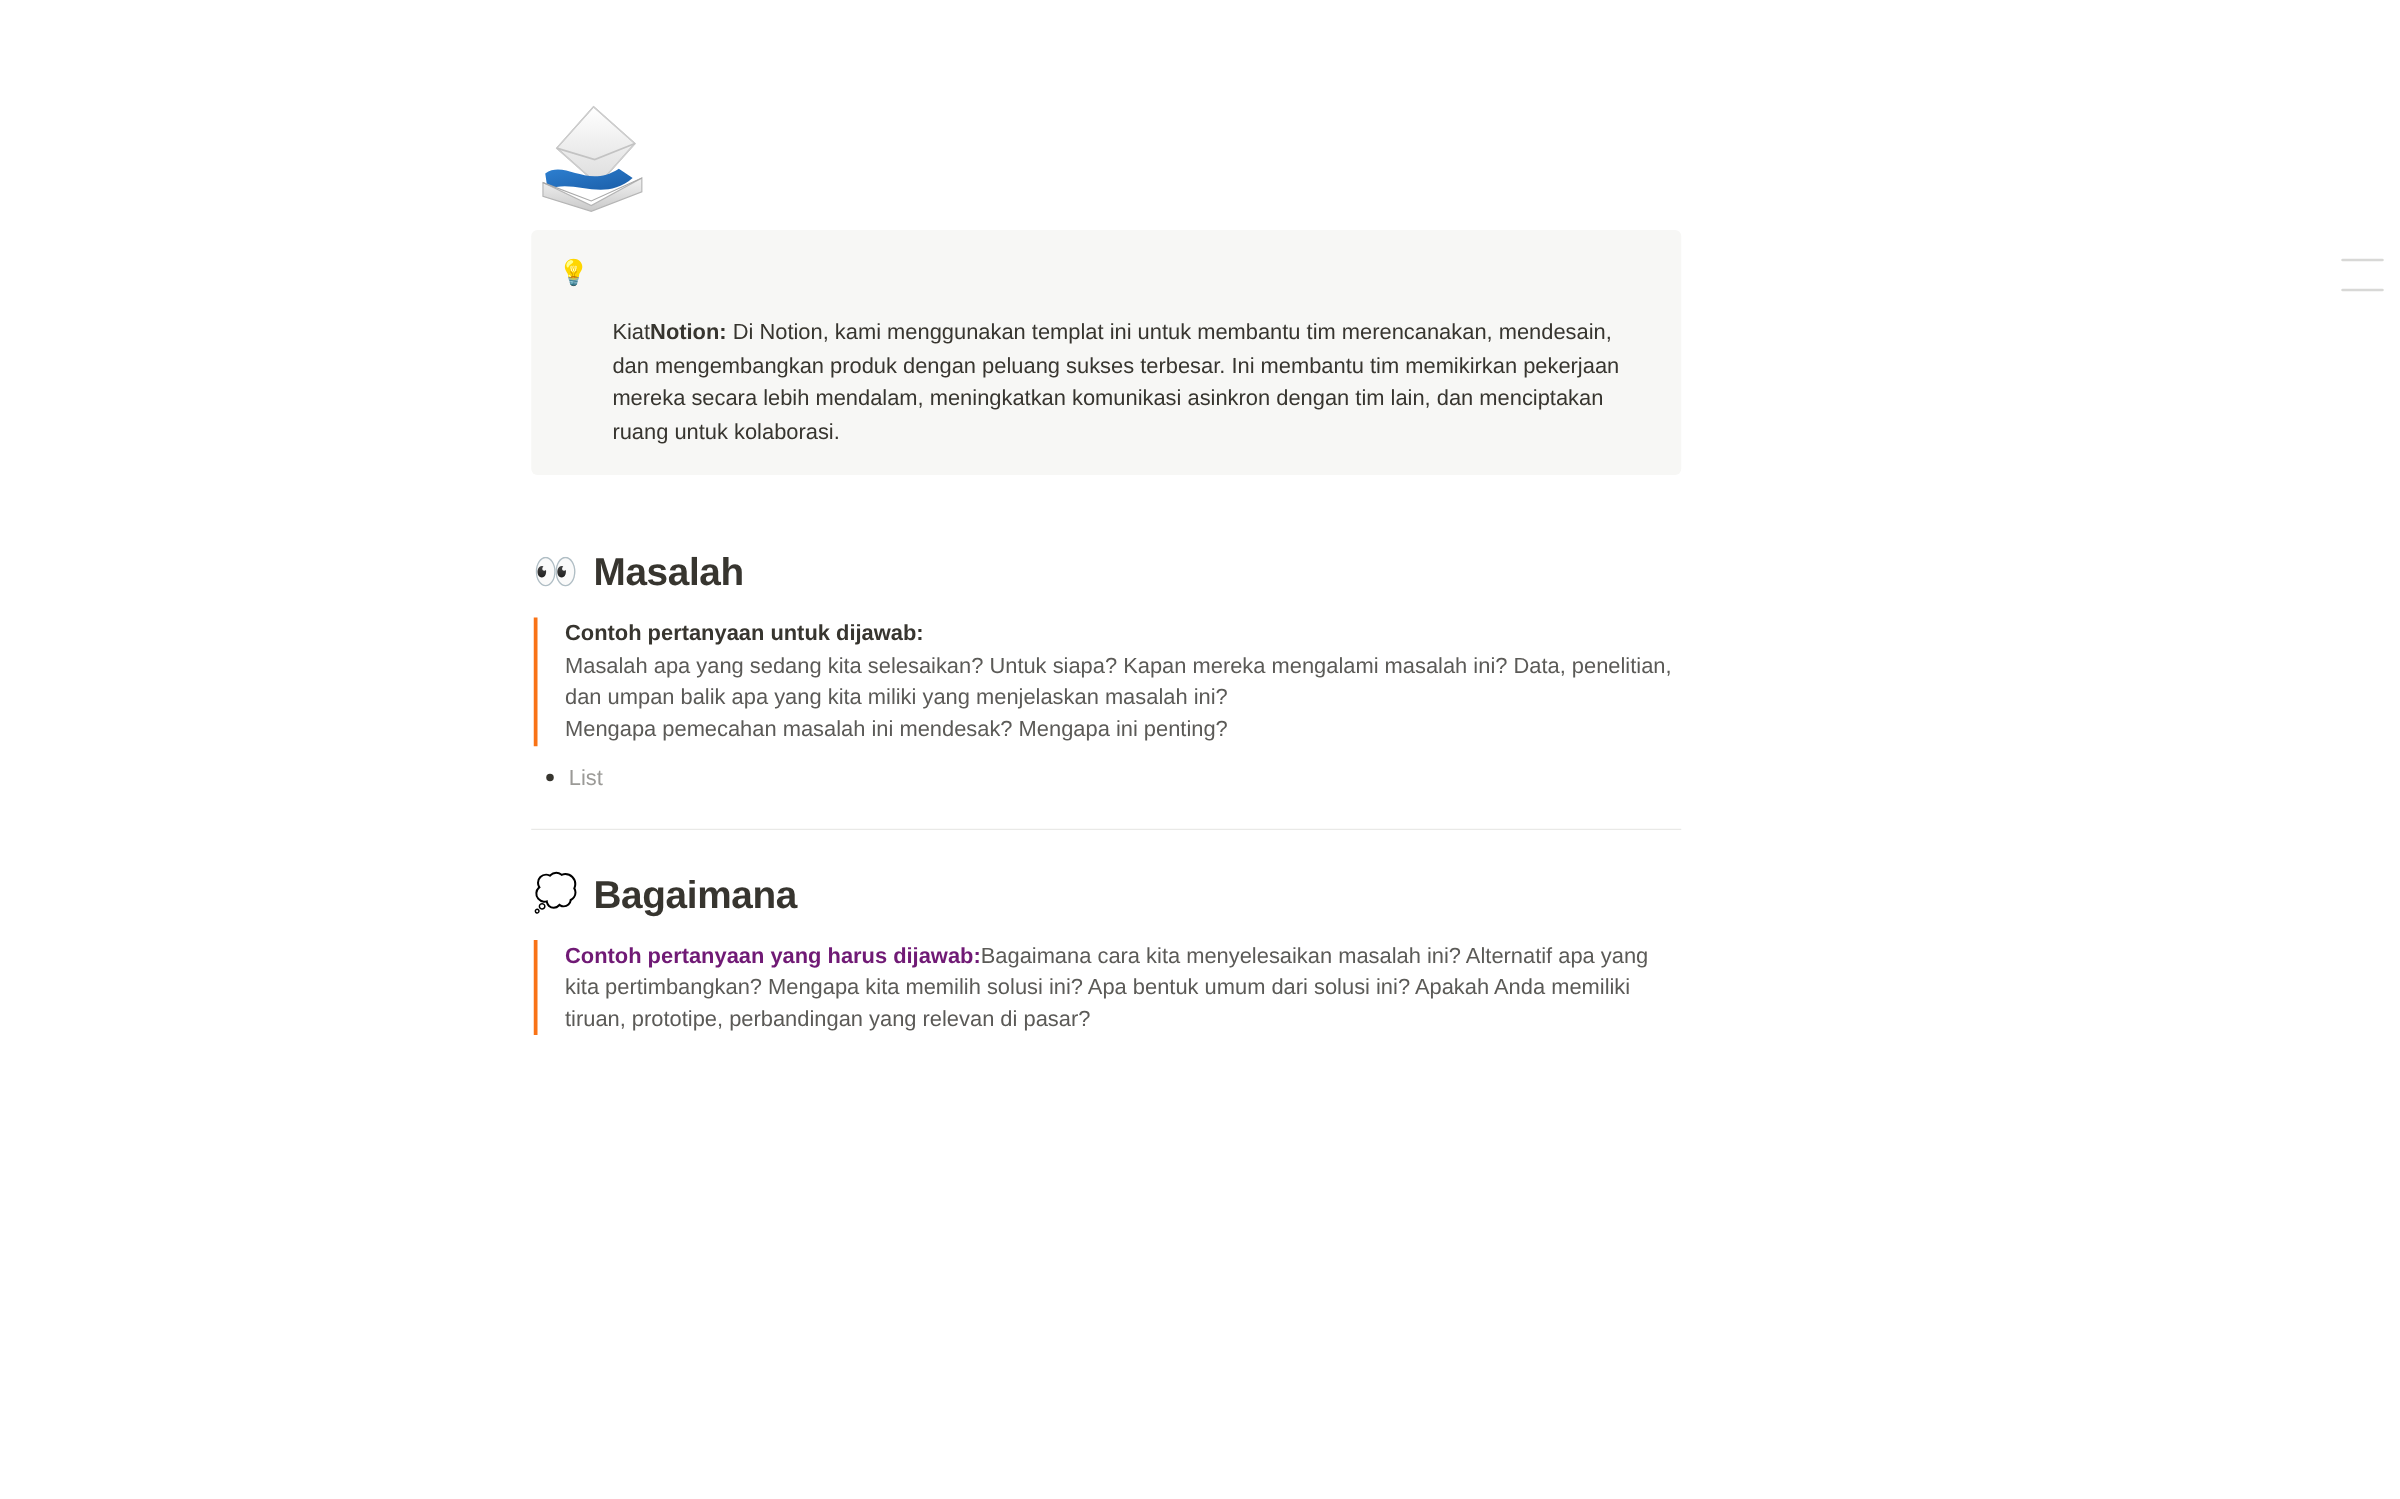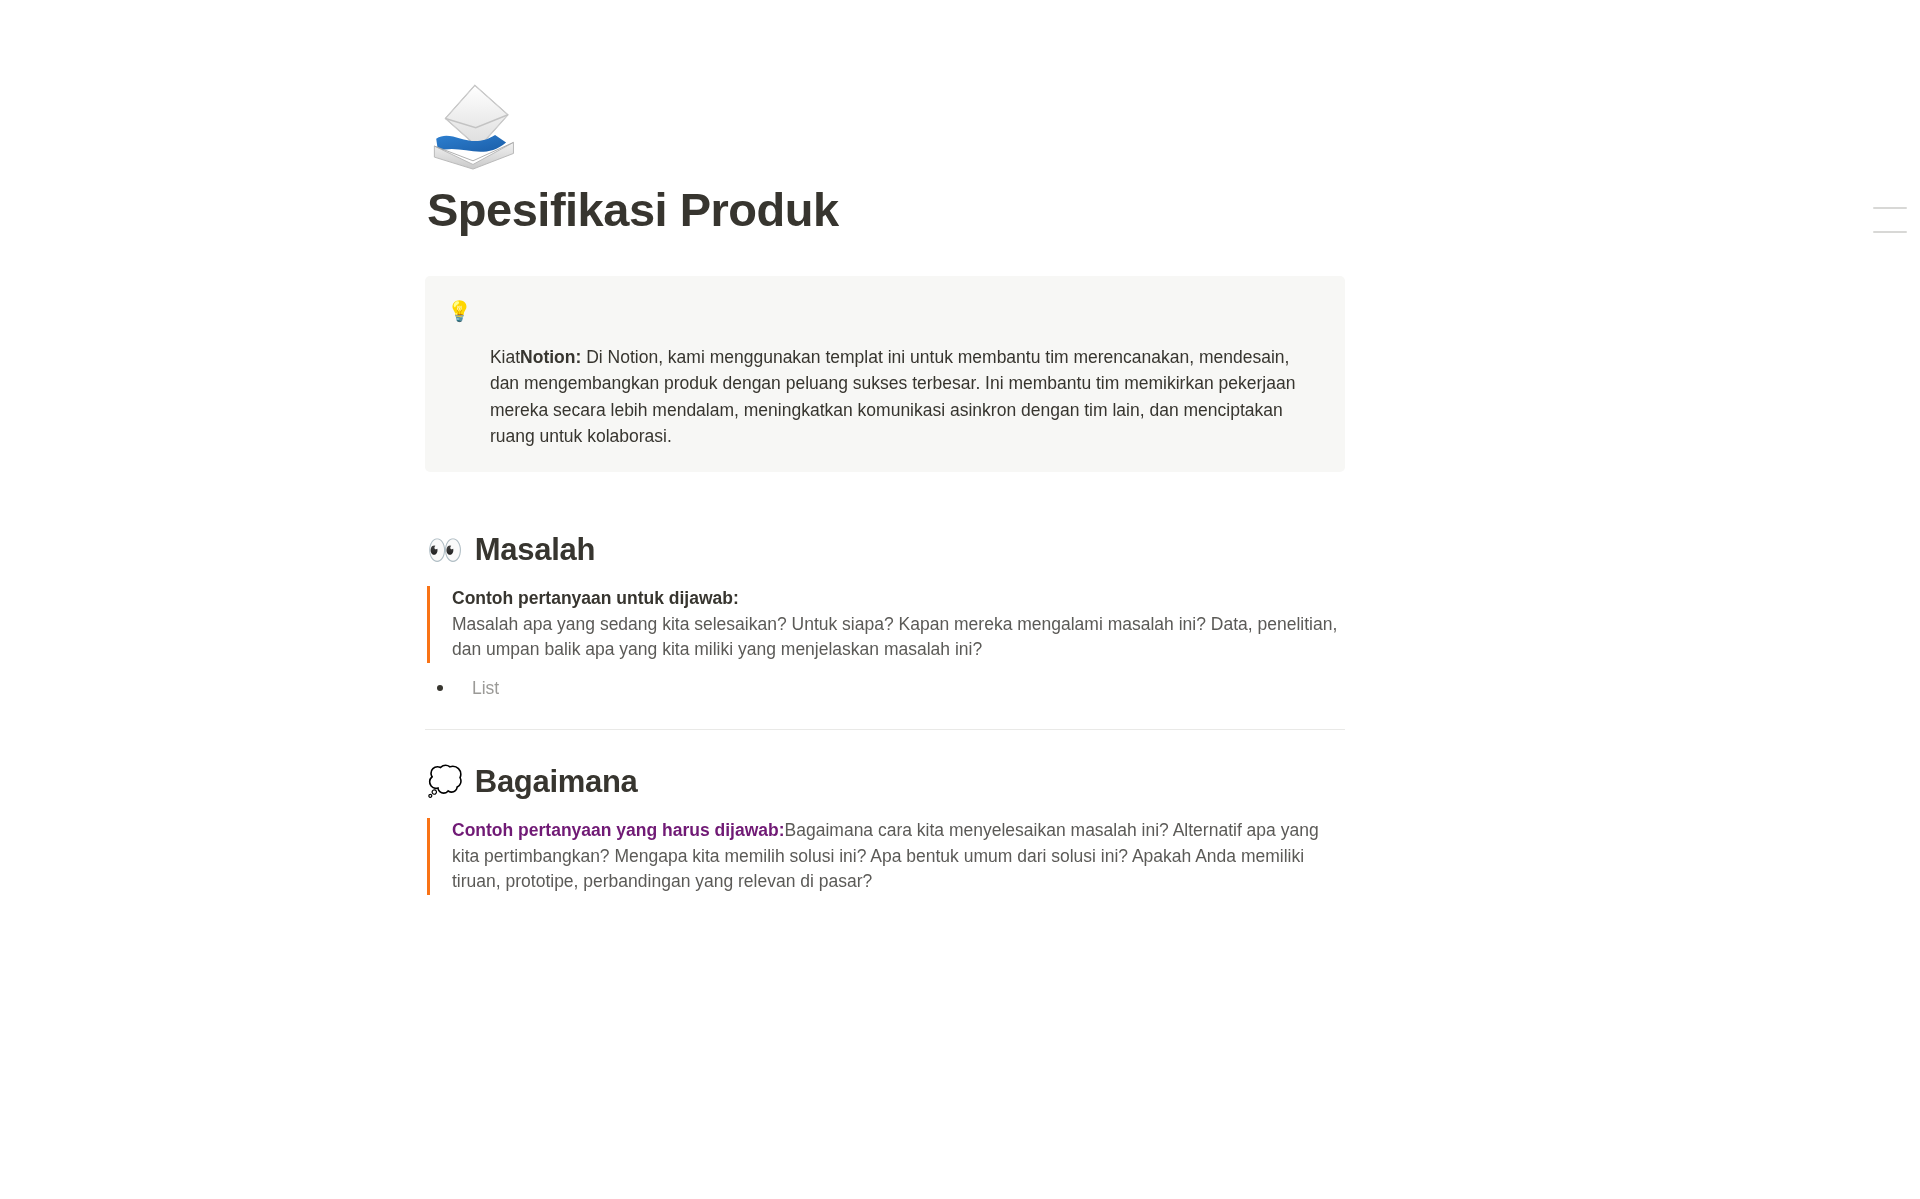--- a/index.html
+++ b/index.html
@@ -199,7 +199,6 @@
       <path d="M8 74 L50 90 L94 70" fill="none" stroke="#a9a9a9" stroke-width="1"></path>
     </svg>
 
-    <h1 class="page-title">Spesifikasi Produk</h1>
 
     <div class="callout">
       <div class="callout-emoji">💡</div>

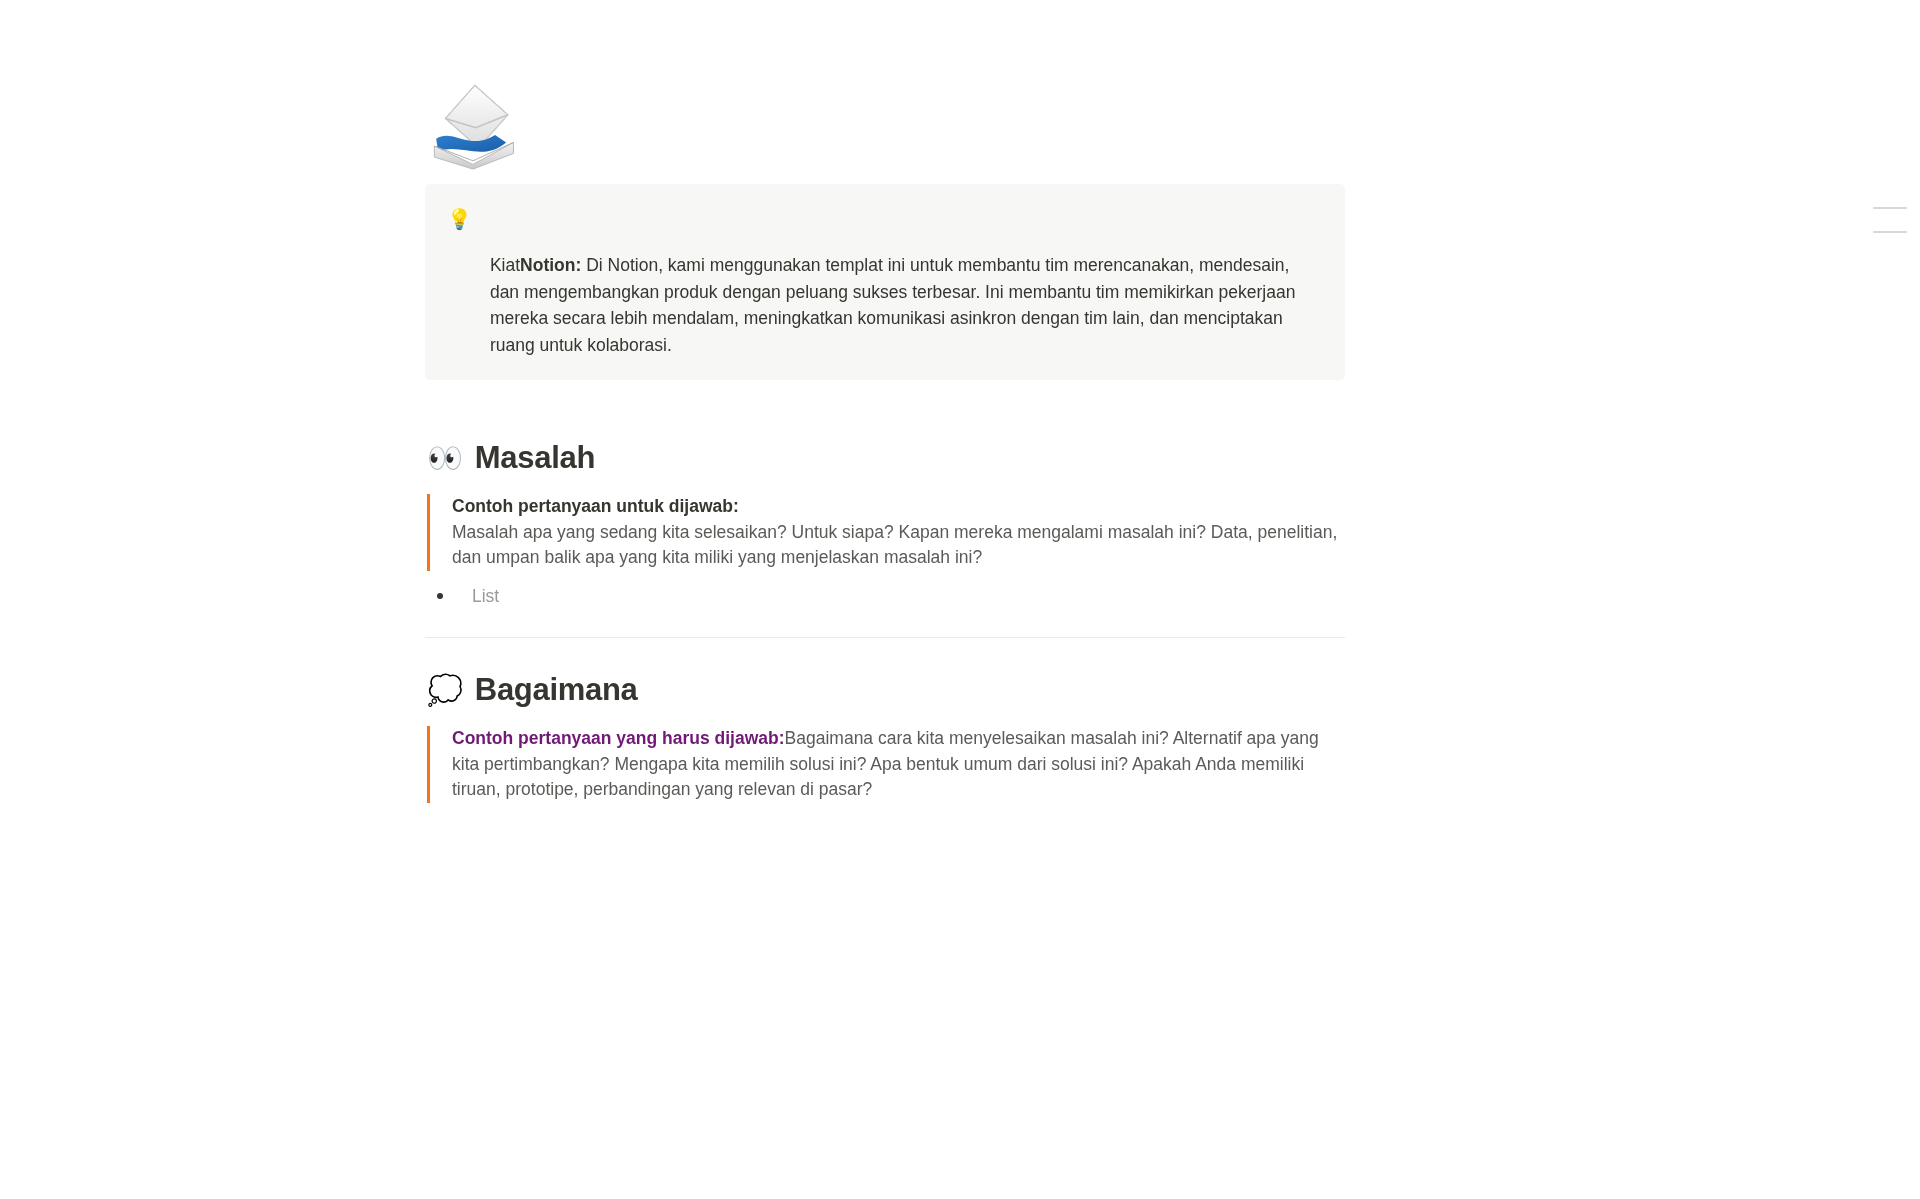--- a/index.html
+++ b/index.html
@@ -215,6 +215,7 @@
     <blockquote class="quote">
       <p class="strong">Contoh pertanyaan untuk dijawab:</p>
       <p>Masalah apa yang sedang kita selesaikan? Untuk siapa? Kapan mereka mengalami masalah ini? Data, penelitian, dan umpan balik apa yang kita miliki yang menjelaskan masalah ini?</p>
+      <p>Mengapa pemecahan masalah ini mendesak? Mengapa ini penting?</p>
     </blockquote>
 
     <ul class="bullet-list">

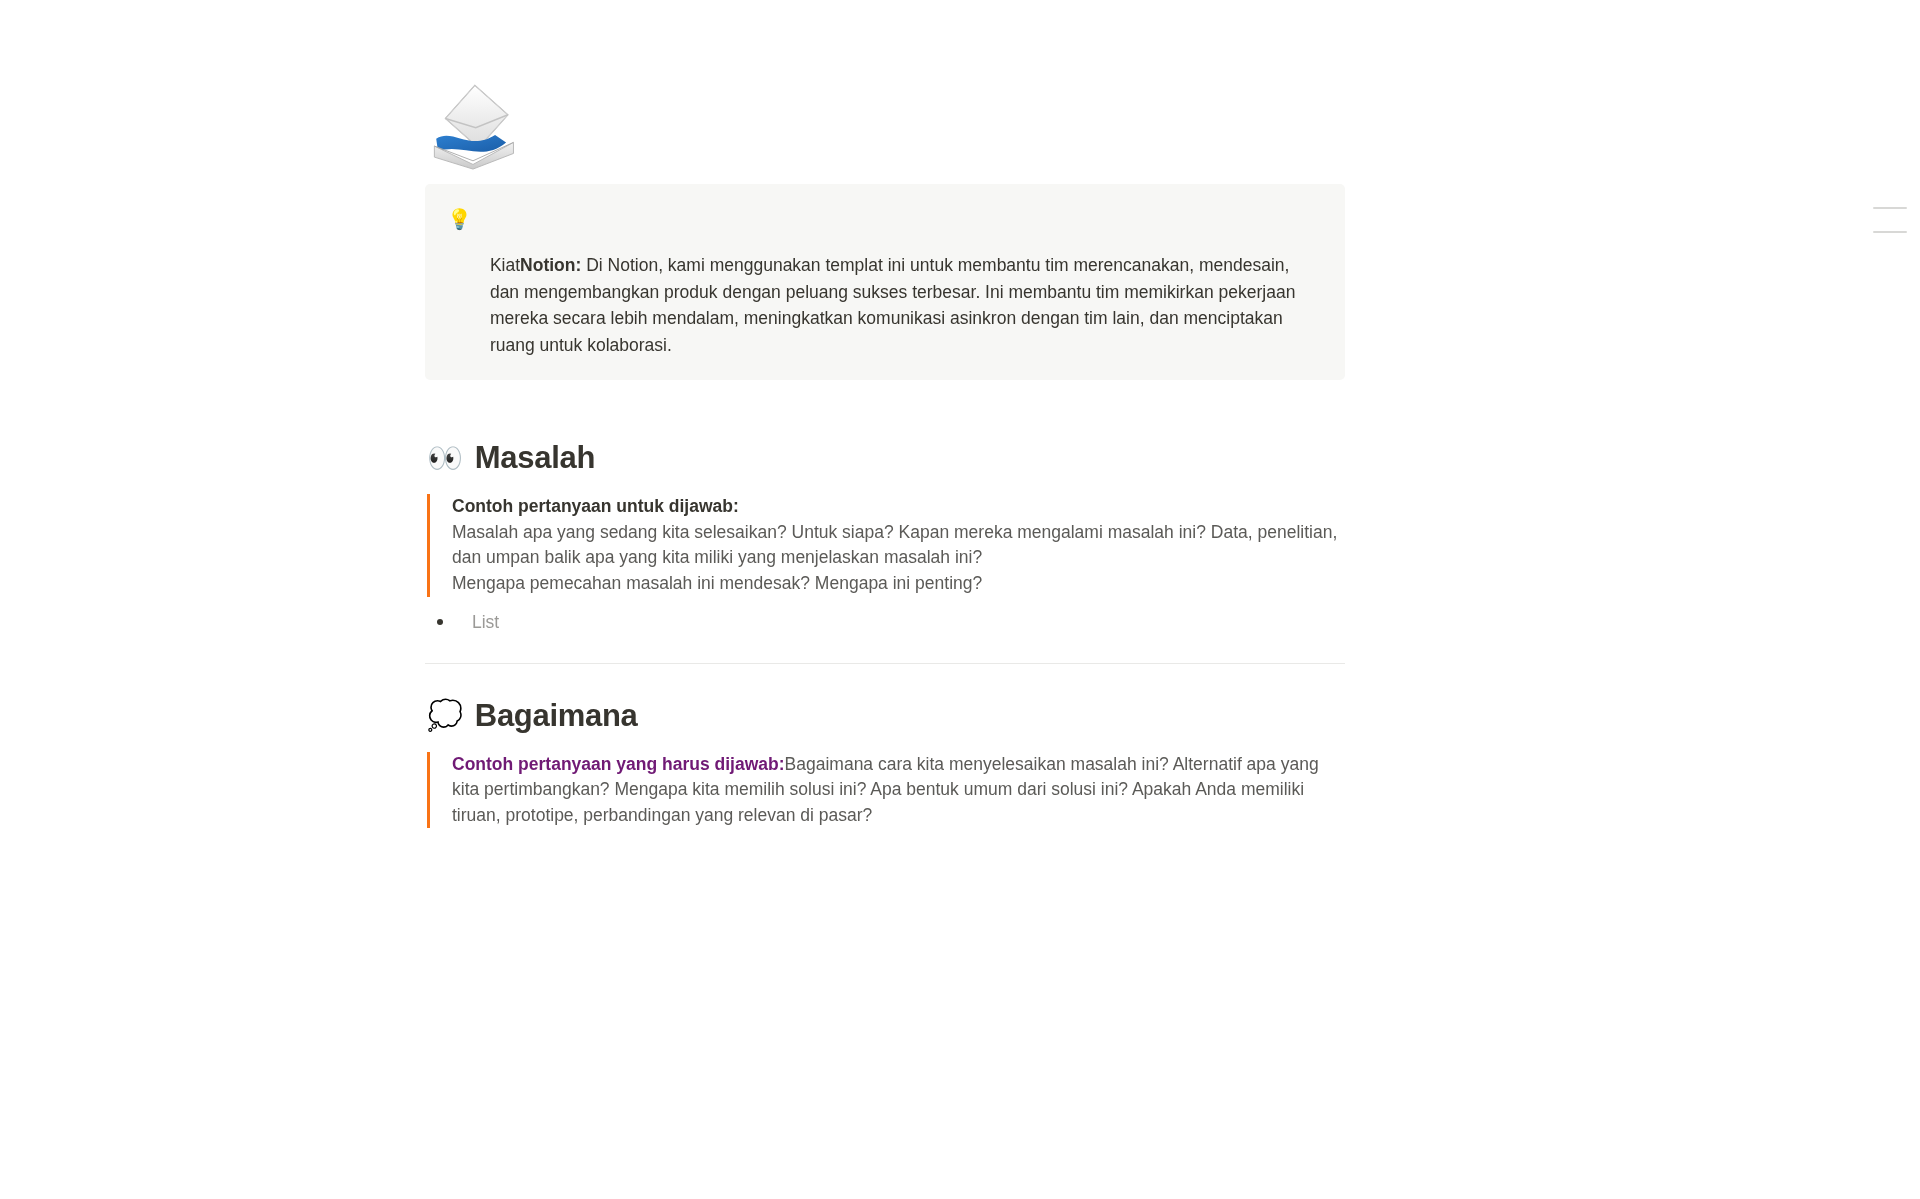--- a/index.html
+++ b/index.html
@@ -119,7 +119,7 @@
   .bullet-list li {
     display: flex;
     align-items: flex-start;
-    gap: 29px;
+    gap: 12px;
     font-size: 17.5px;
     line-height: 1.5;
     color: #9b9a97;

